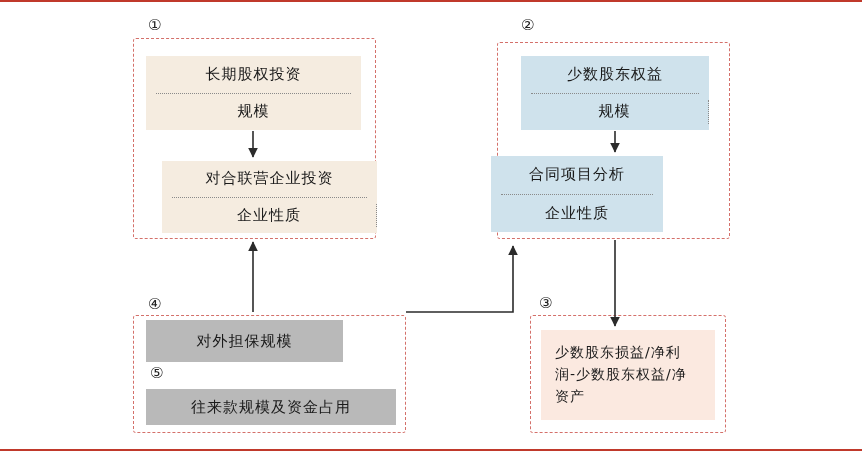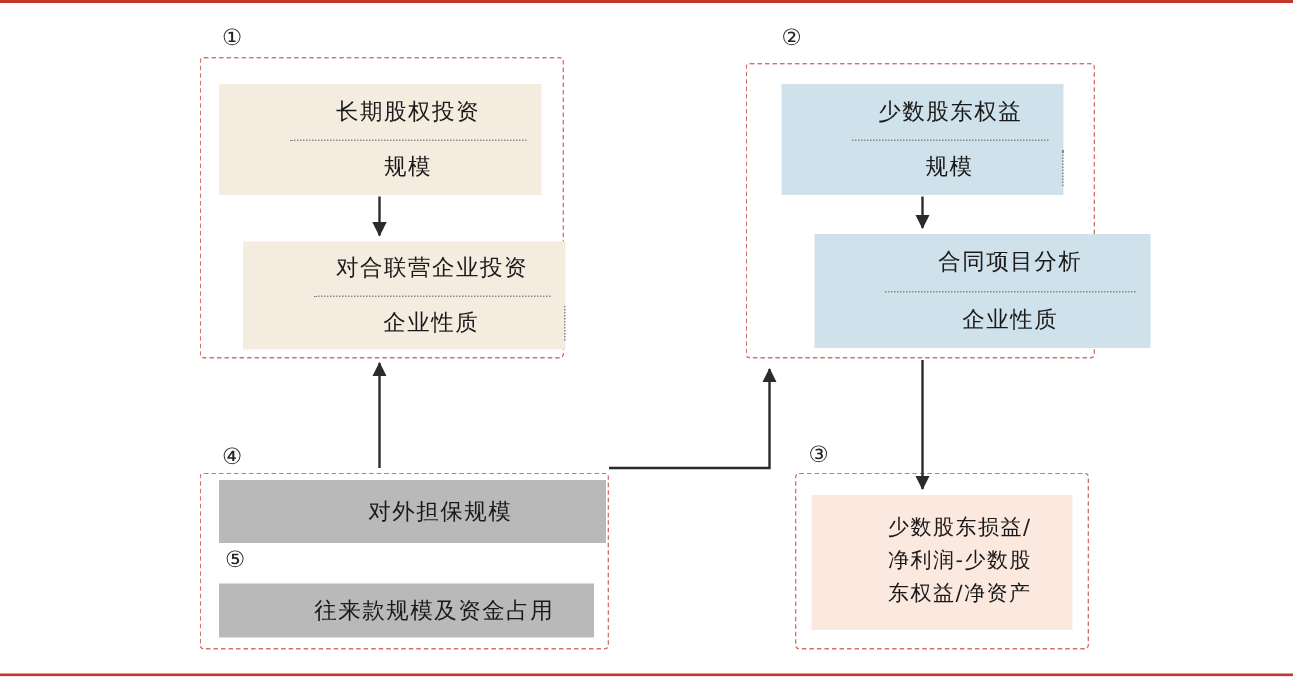--- a/index.html
+++ b/index.html
@@ -48,7 +48,6 @@
     display: flex;
     flex-direction: column;
     justify-content: center;
-    padding-left: 37px;
   }
   .block .row {
     display: flex;

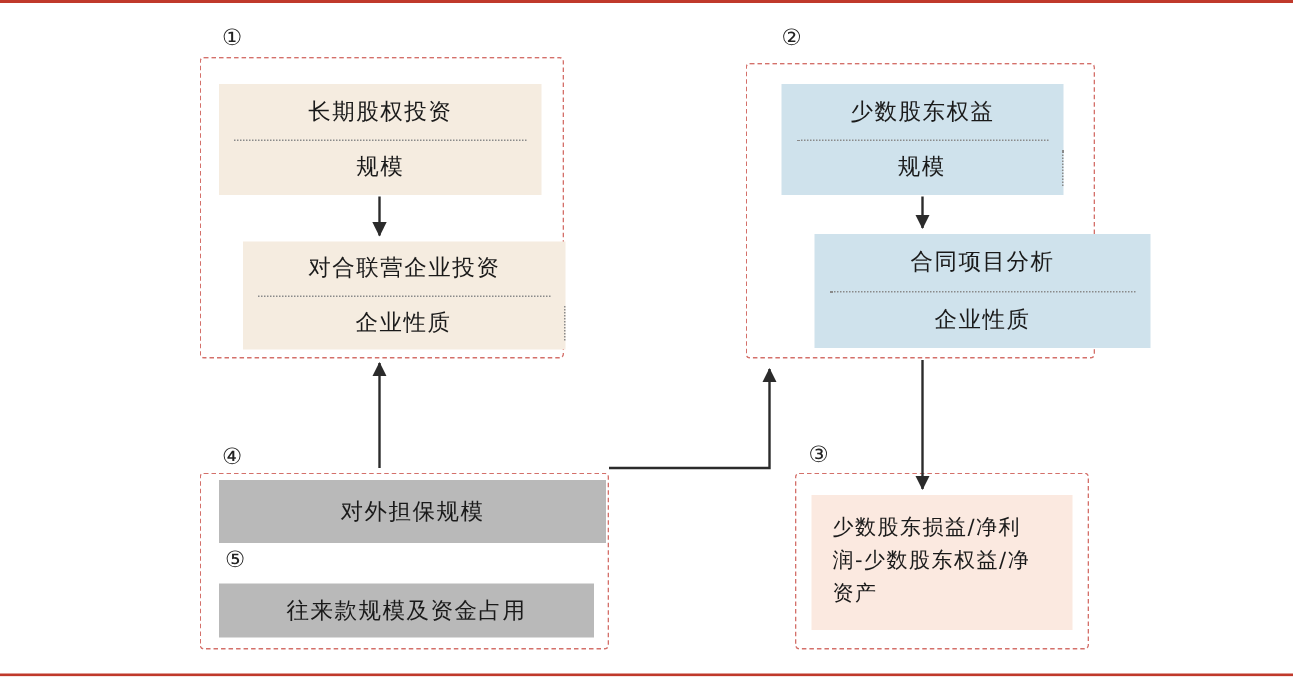--- a/index.html
+++ b/index.html
@@ -143,7 +143,7 @@
     </div>
   </div>
 
-  <div class="block blue" style="left:543px; top:156px; width:224px; height:76px;">
+  <div class="block blue" style="left:491px; top:156px; width:172px; height:76px;">
     <div class="row">
       <div class="cell">合同项目分析</div>
     </div>

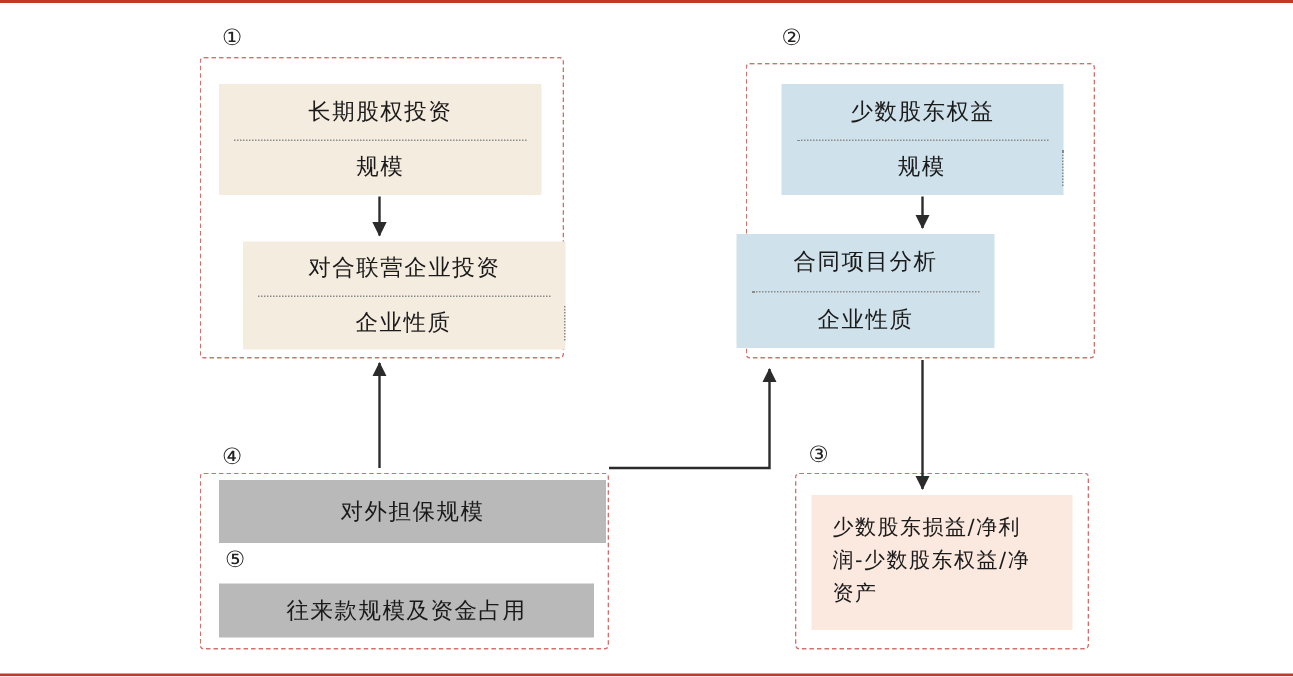--- a/index.html
+++ b/index.html
@@ -165,7 +165,7 @@
   <div class="circnum" style="left:148px; top:297px;">④</div>
   <div class="dashgroup" style="left:133px; top:315px; width:273px; height:118px;"></div>
 
-  <div class="block gray" style="left:146px; top:320px; width:258px; height:42px;">
+  <div class="block gray" style="left:146px; top:320px; width:197px; height:42px;">
     <div class="row">
       <div class="cell">对外担保规模</div>
     </div>

